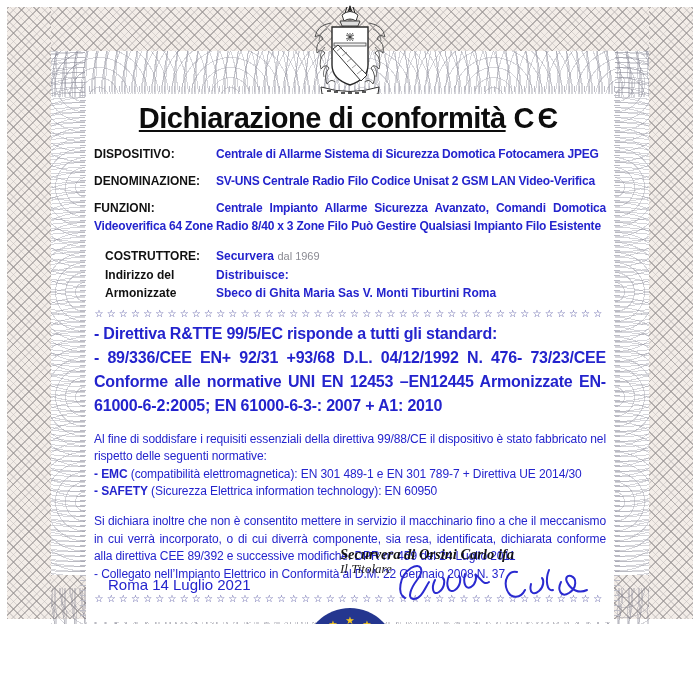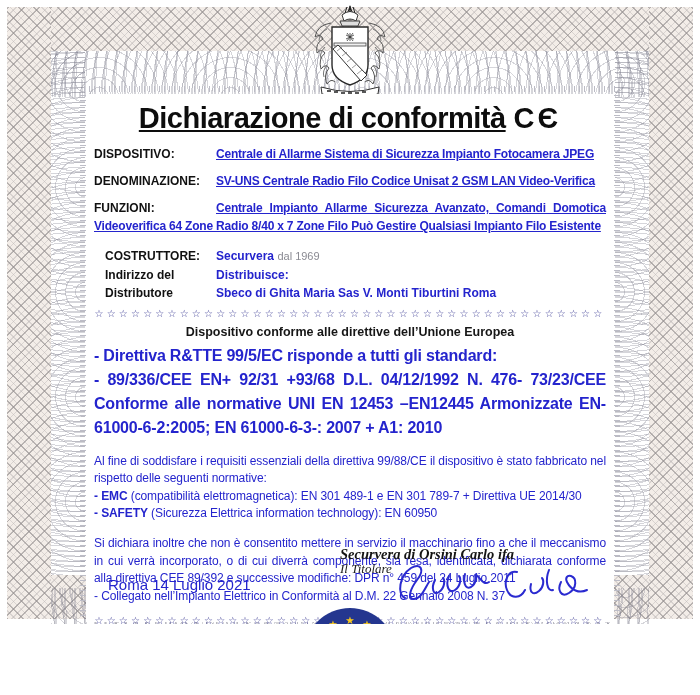--- a/index.html
+++ b/index.html
@@ -61,7 +61,7 @@
   .title .t-main{text-decoration:underline;}
   .title .ce{margin-left:8px;letter-spacing:3px;}
   .field{clear:left;margin:0 8px 9px 8px;font-size:12px;font-weight:bold;line-height:1.5;
-         color:#2424cd;text-align:justify;letter-spacing:-0.2px;text-decoration:underline;}
+         color:#2424cd;text-align:justify;letter-spacing:-0.2px;}
   .field .lbl{float:left;width:122px;color:#111;text-align:left;letter-spacing:0;}
 
   .maker{clear:left;display:grid;grid-template-columns:122px 1fr;margin:12px 8px 4px 8px;

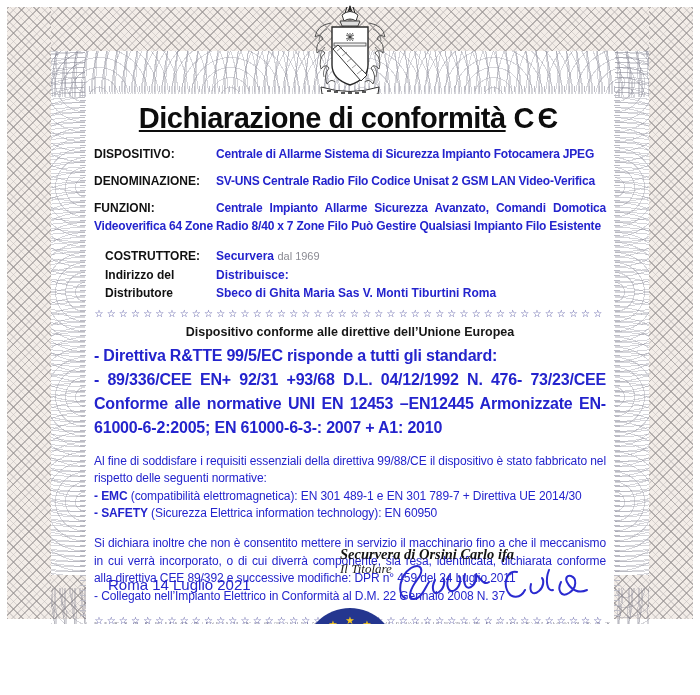--- a/index.html
+++ b/index.html
@@ -147,7 +147,7 @@
 
     <p class="field">
       <span class="lbl">DISPOSITIVO:</span>
-      <span>Centrale di Allarme Sistema di Sicurezza Impianto Fotocamera JPEG</span>
+      <span>Centrale di Allarme Sistema di Sicurezza Domotica Fotocamera JPEG</span>
     </p>
     <p class="field">
       <span class="lbl">DENOMINAZIONE:</span>

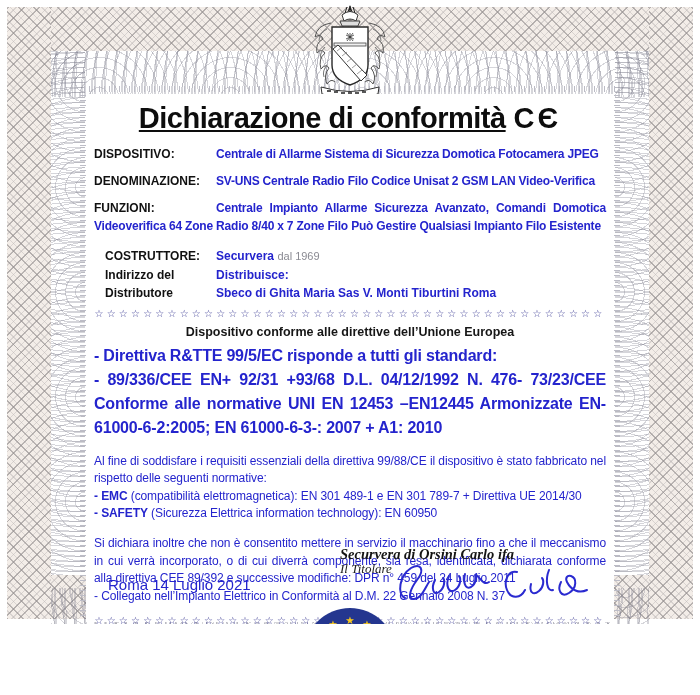--- a/index.html
+++ b/index.html
@@ -155,7 +155,7 @@
     </p>
     <p class="field">
       <span class="lbl">FUNZIONI:</span>
-      <span>Centrale Impianto Allarme Sicurezza Avanzato, Comandi Domotica Videoverifica 64 Zone Radio 8/40 x 7 Zone Filo Può Gestire Qualsiasi Impianto Filo Esistente</span>
+      <span>Centrale Impianto Allarme Sicurezza Avanzato, Comandi Domotica Videoverifica 64 Zone Radio 8/40 x 3 Zone Filo Può Gestire Qualsiasi Impianto Filo Esistente</span>
     </p>
 
     <div class="maker">

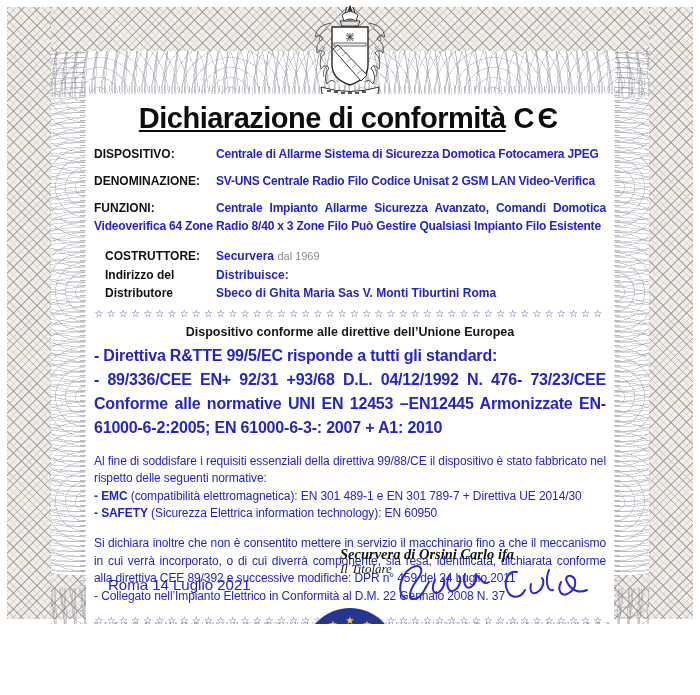--- a/index.html
+++ b/index.html
@@ -162,7 +162,7 @@
       <div class="mc1">
         <div>COSTRUTTORE:</div>
         <div>Indirizzo del</div>
-        <div>Distributore</div>
+        <div>Armonizzate</div>
       </div>
       <div class="mc2">
         <div><span>Securvera</span> <span class="since">dal 1969</span></div>

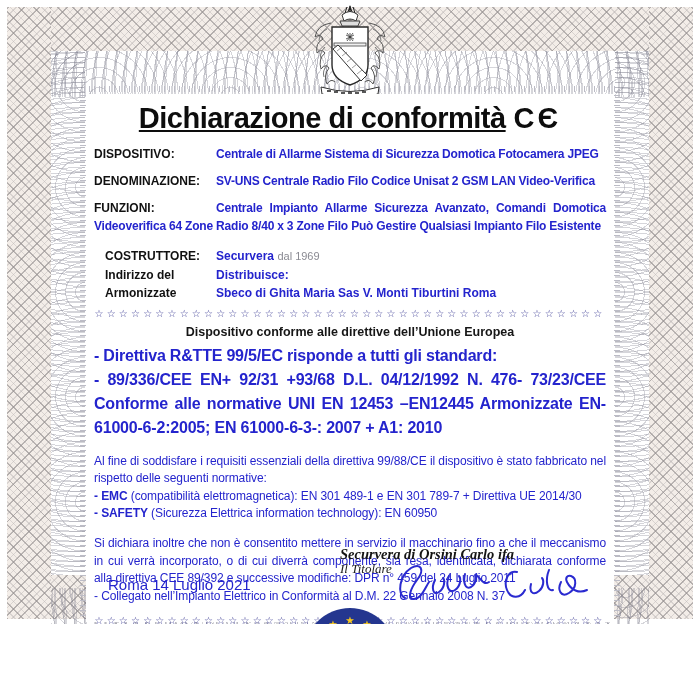--- a/index.html
+++ b/index.html
@@ -173,7 +173,6 @@
 
     <div class="stars">☆☆☆☆☆☆☆☆☆☆☆☆☆☆☆☆☆☆☆☆☆☆☆☆☆☆☆☆☆☆☆☆☆☆☆☆☆☆☆☆☆☆</div>
 
-    <div class="eu-heading">Dispositivo conforme alle direttive dell’Unione Europea</div>
     <div class="eu-lines">- Direttiva R&amp;TTE 99/5/EC risponde a tutti gli standard:</div>
     <div class="eu-lines">- 89/336/CEE EN+ 92/31 +93/68 D.L. 04/12/1992 N. 476- 73/23/CEE Conforme alle normative UNI EN 12453 –EN12445 Armonizzate EN-61000-6-2:2005; EN 61000-6-3-: 2007 + A1: 2010</div>
 

